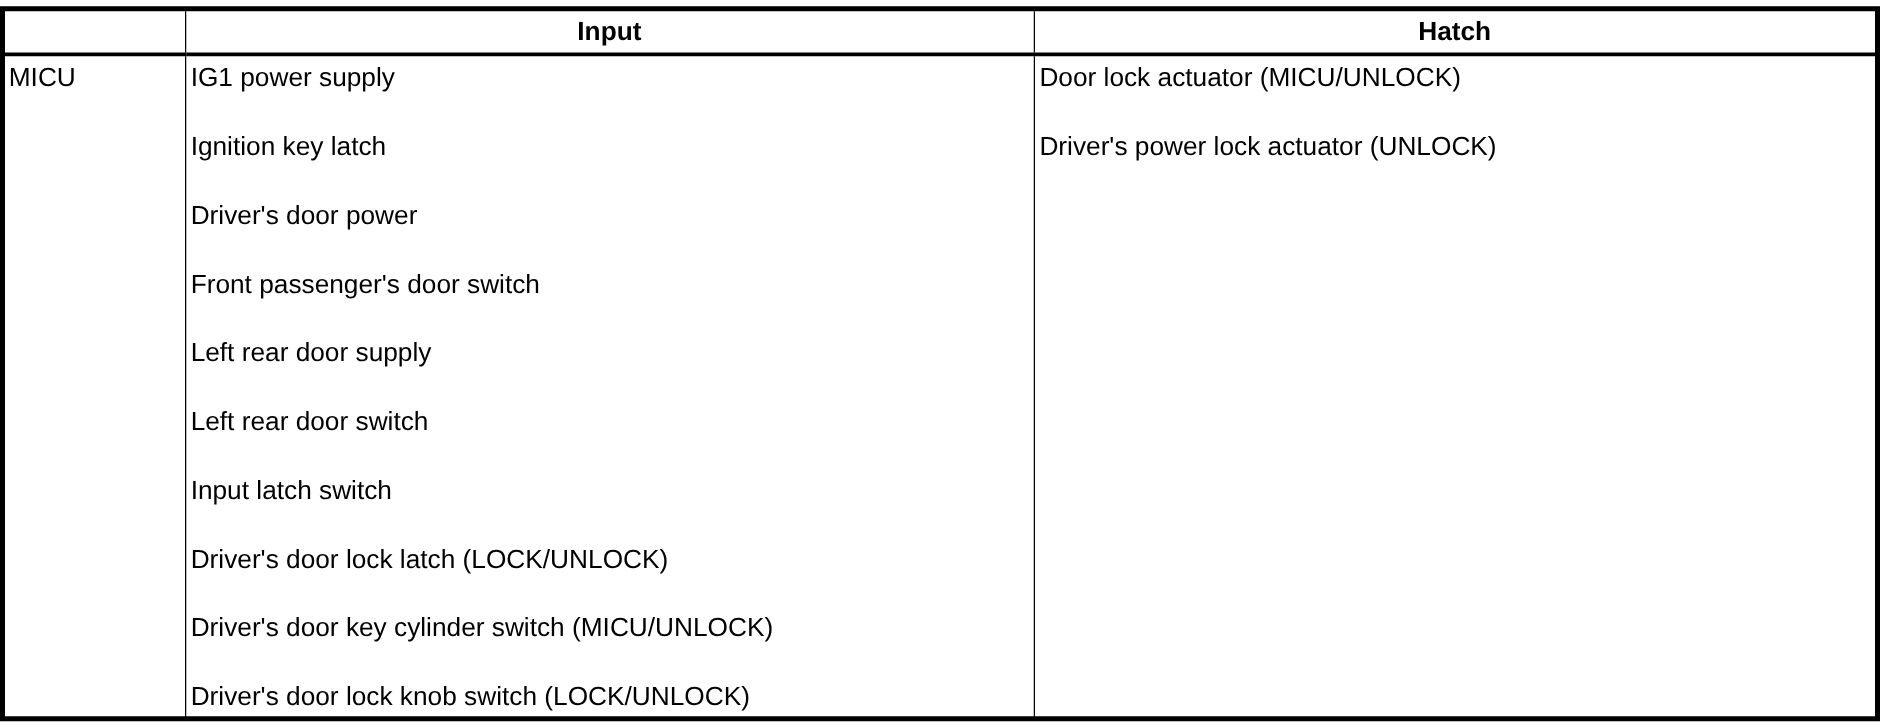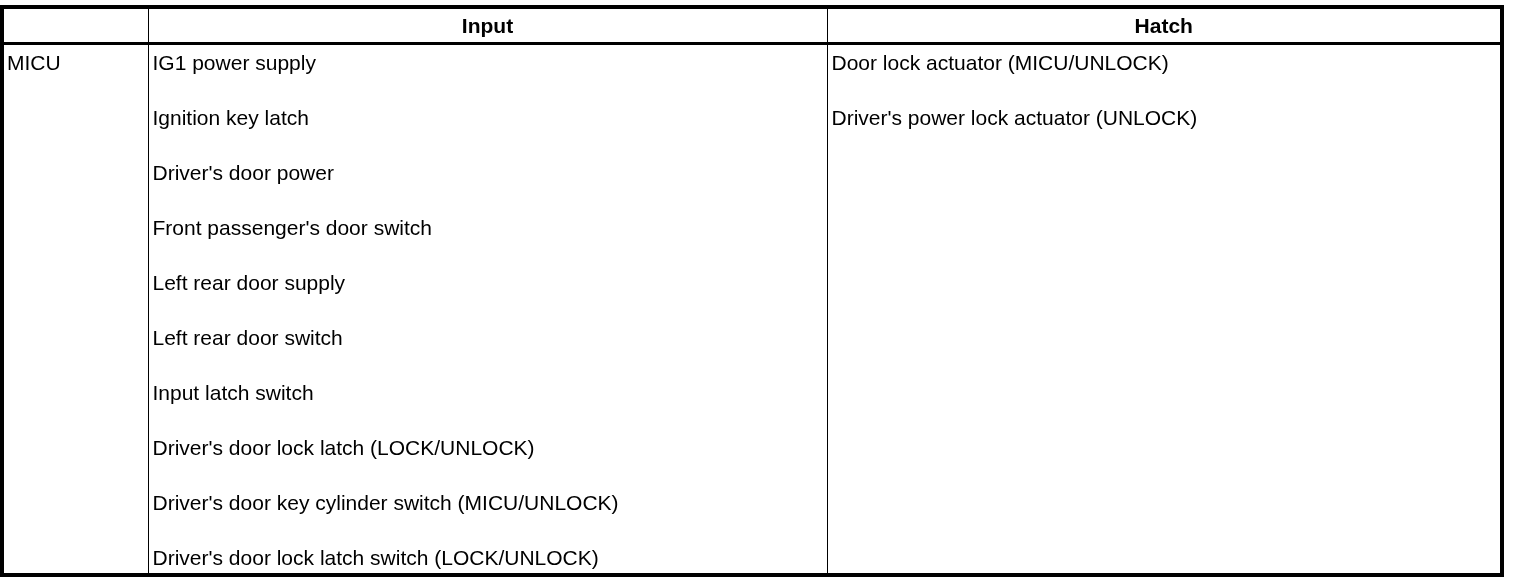--- a/index.html
+++ b/index.html
@@ -110,7 +110,7 @@
               <div class="item">Input latch switch</div>
               <div class="item">Driver's door lock latch (LOCK/UNLOCK)</div>
               <div class="item">Driver's door key cylinder switch (MICU/UNLOCK)</div>
-              <div class="item">Driver's door lock latch switch (LOCK/UNLOCK)</div>
+              <div class="item">Driver's door lock knob switch (LOCK/UNLOCK)</div>
             </div>
           </td>
           <td class="bordered">

